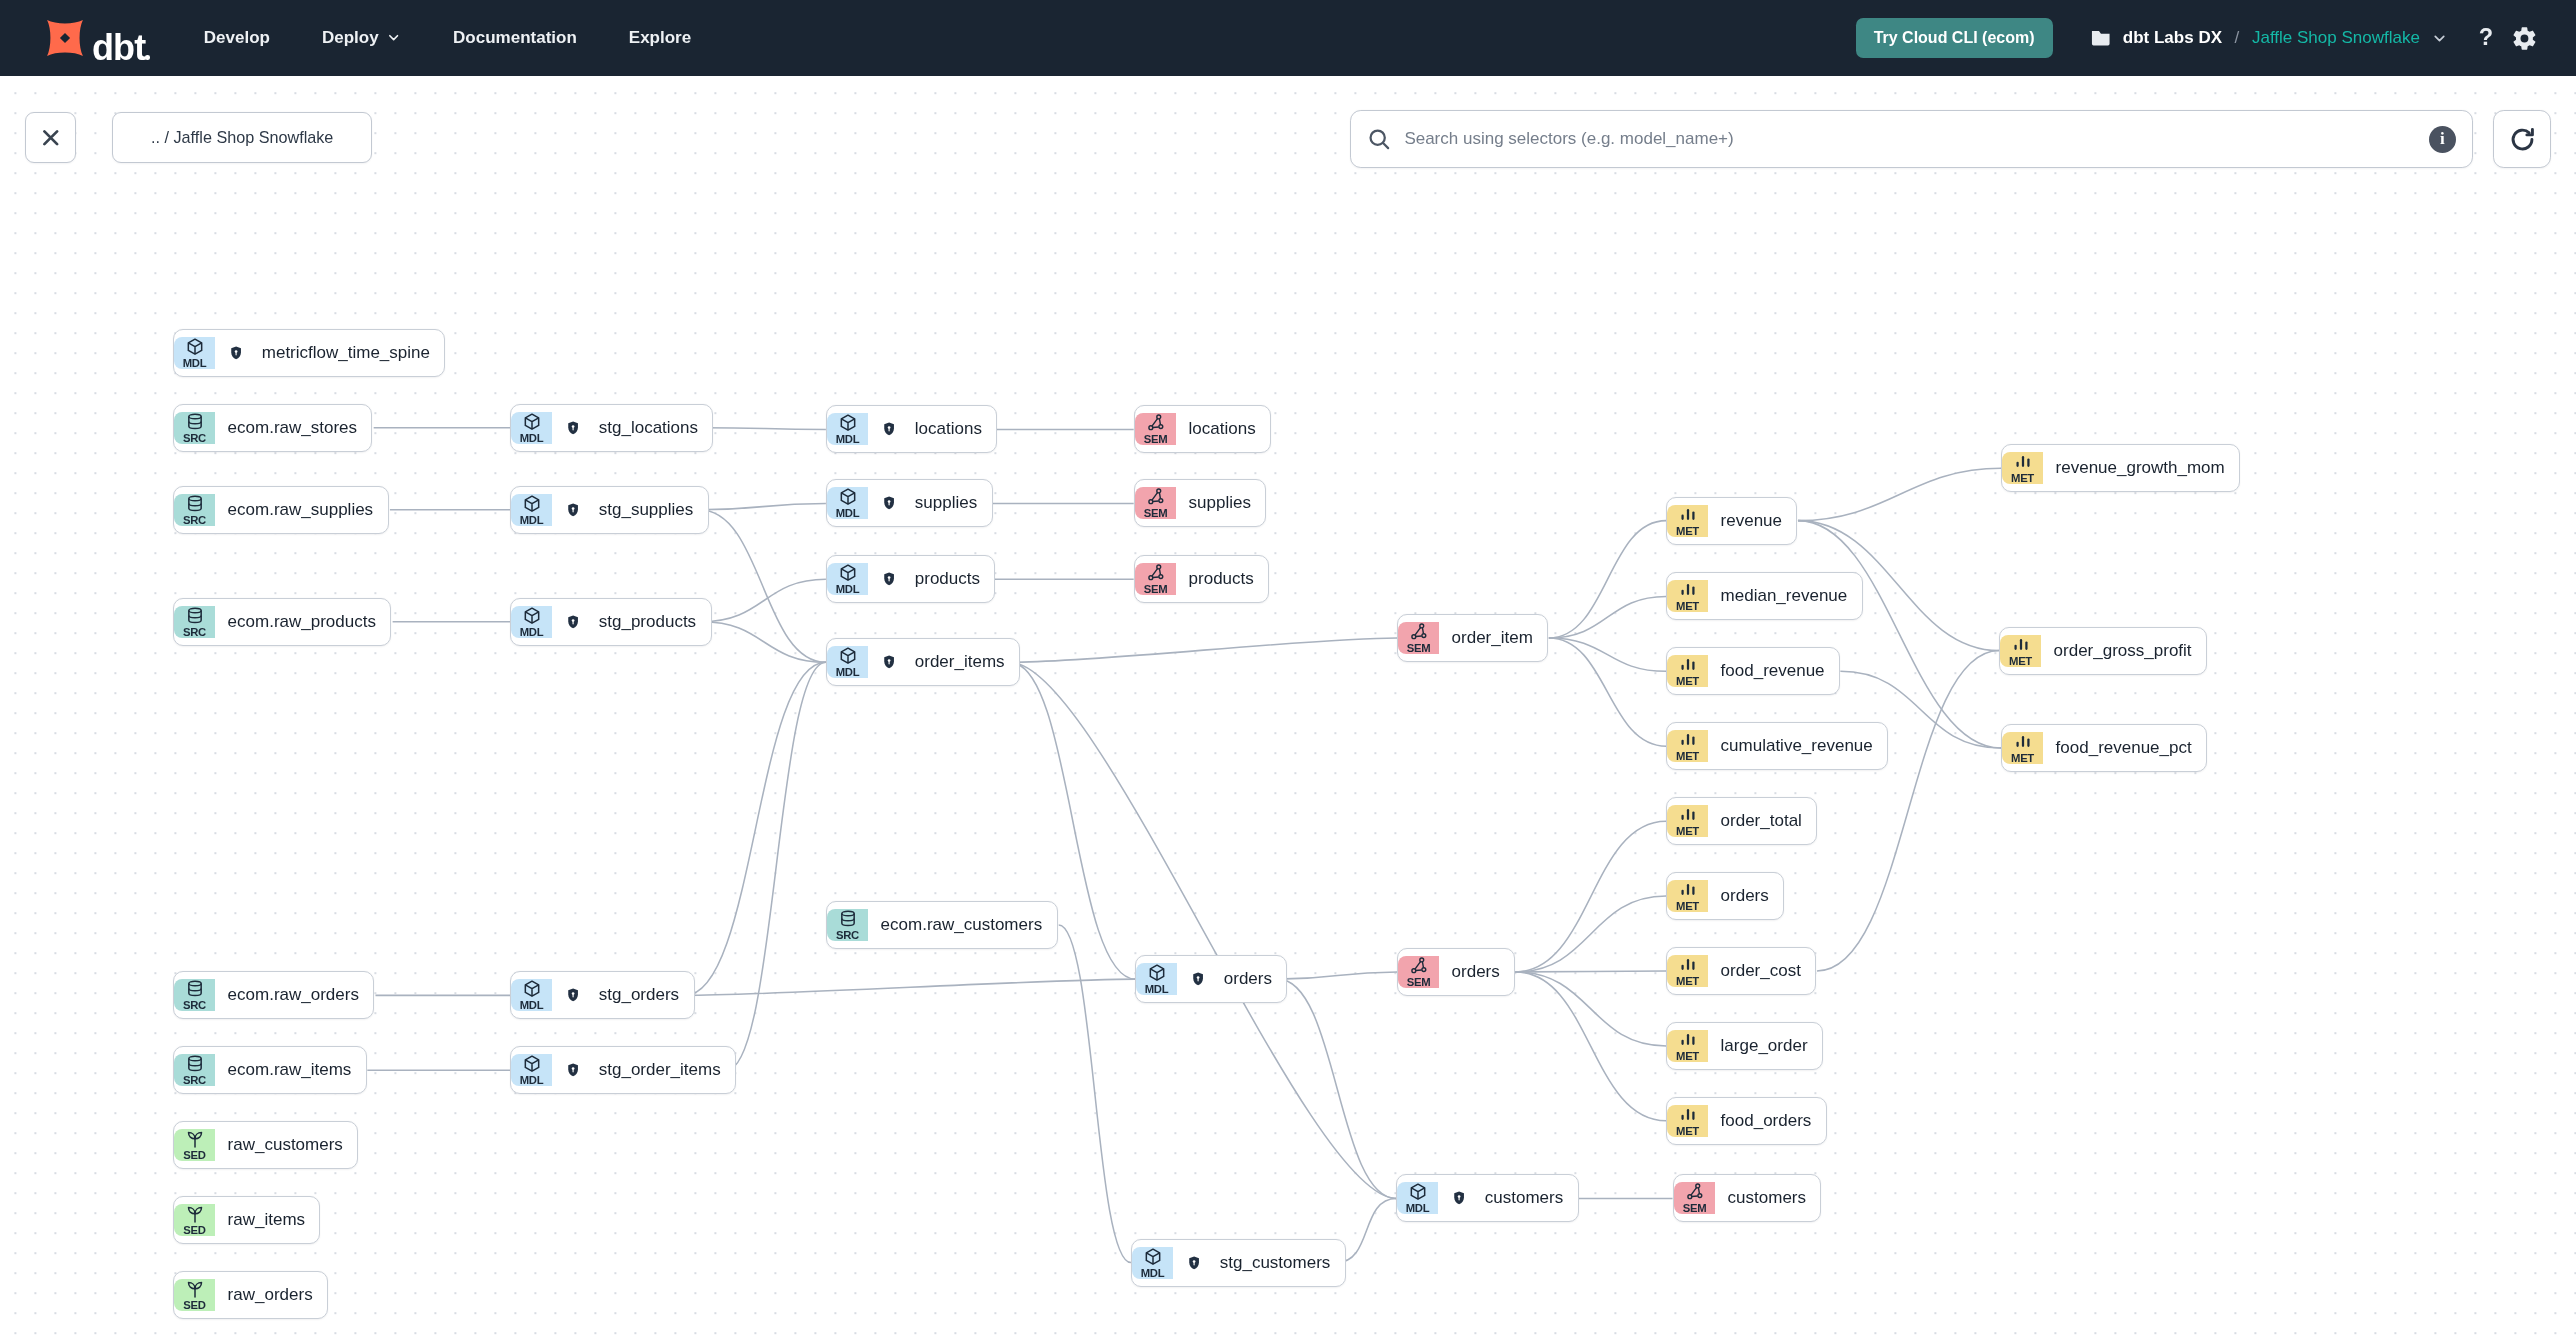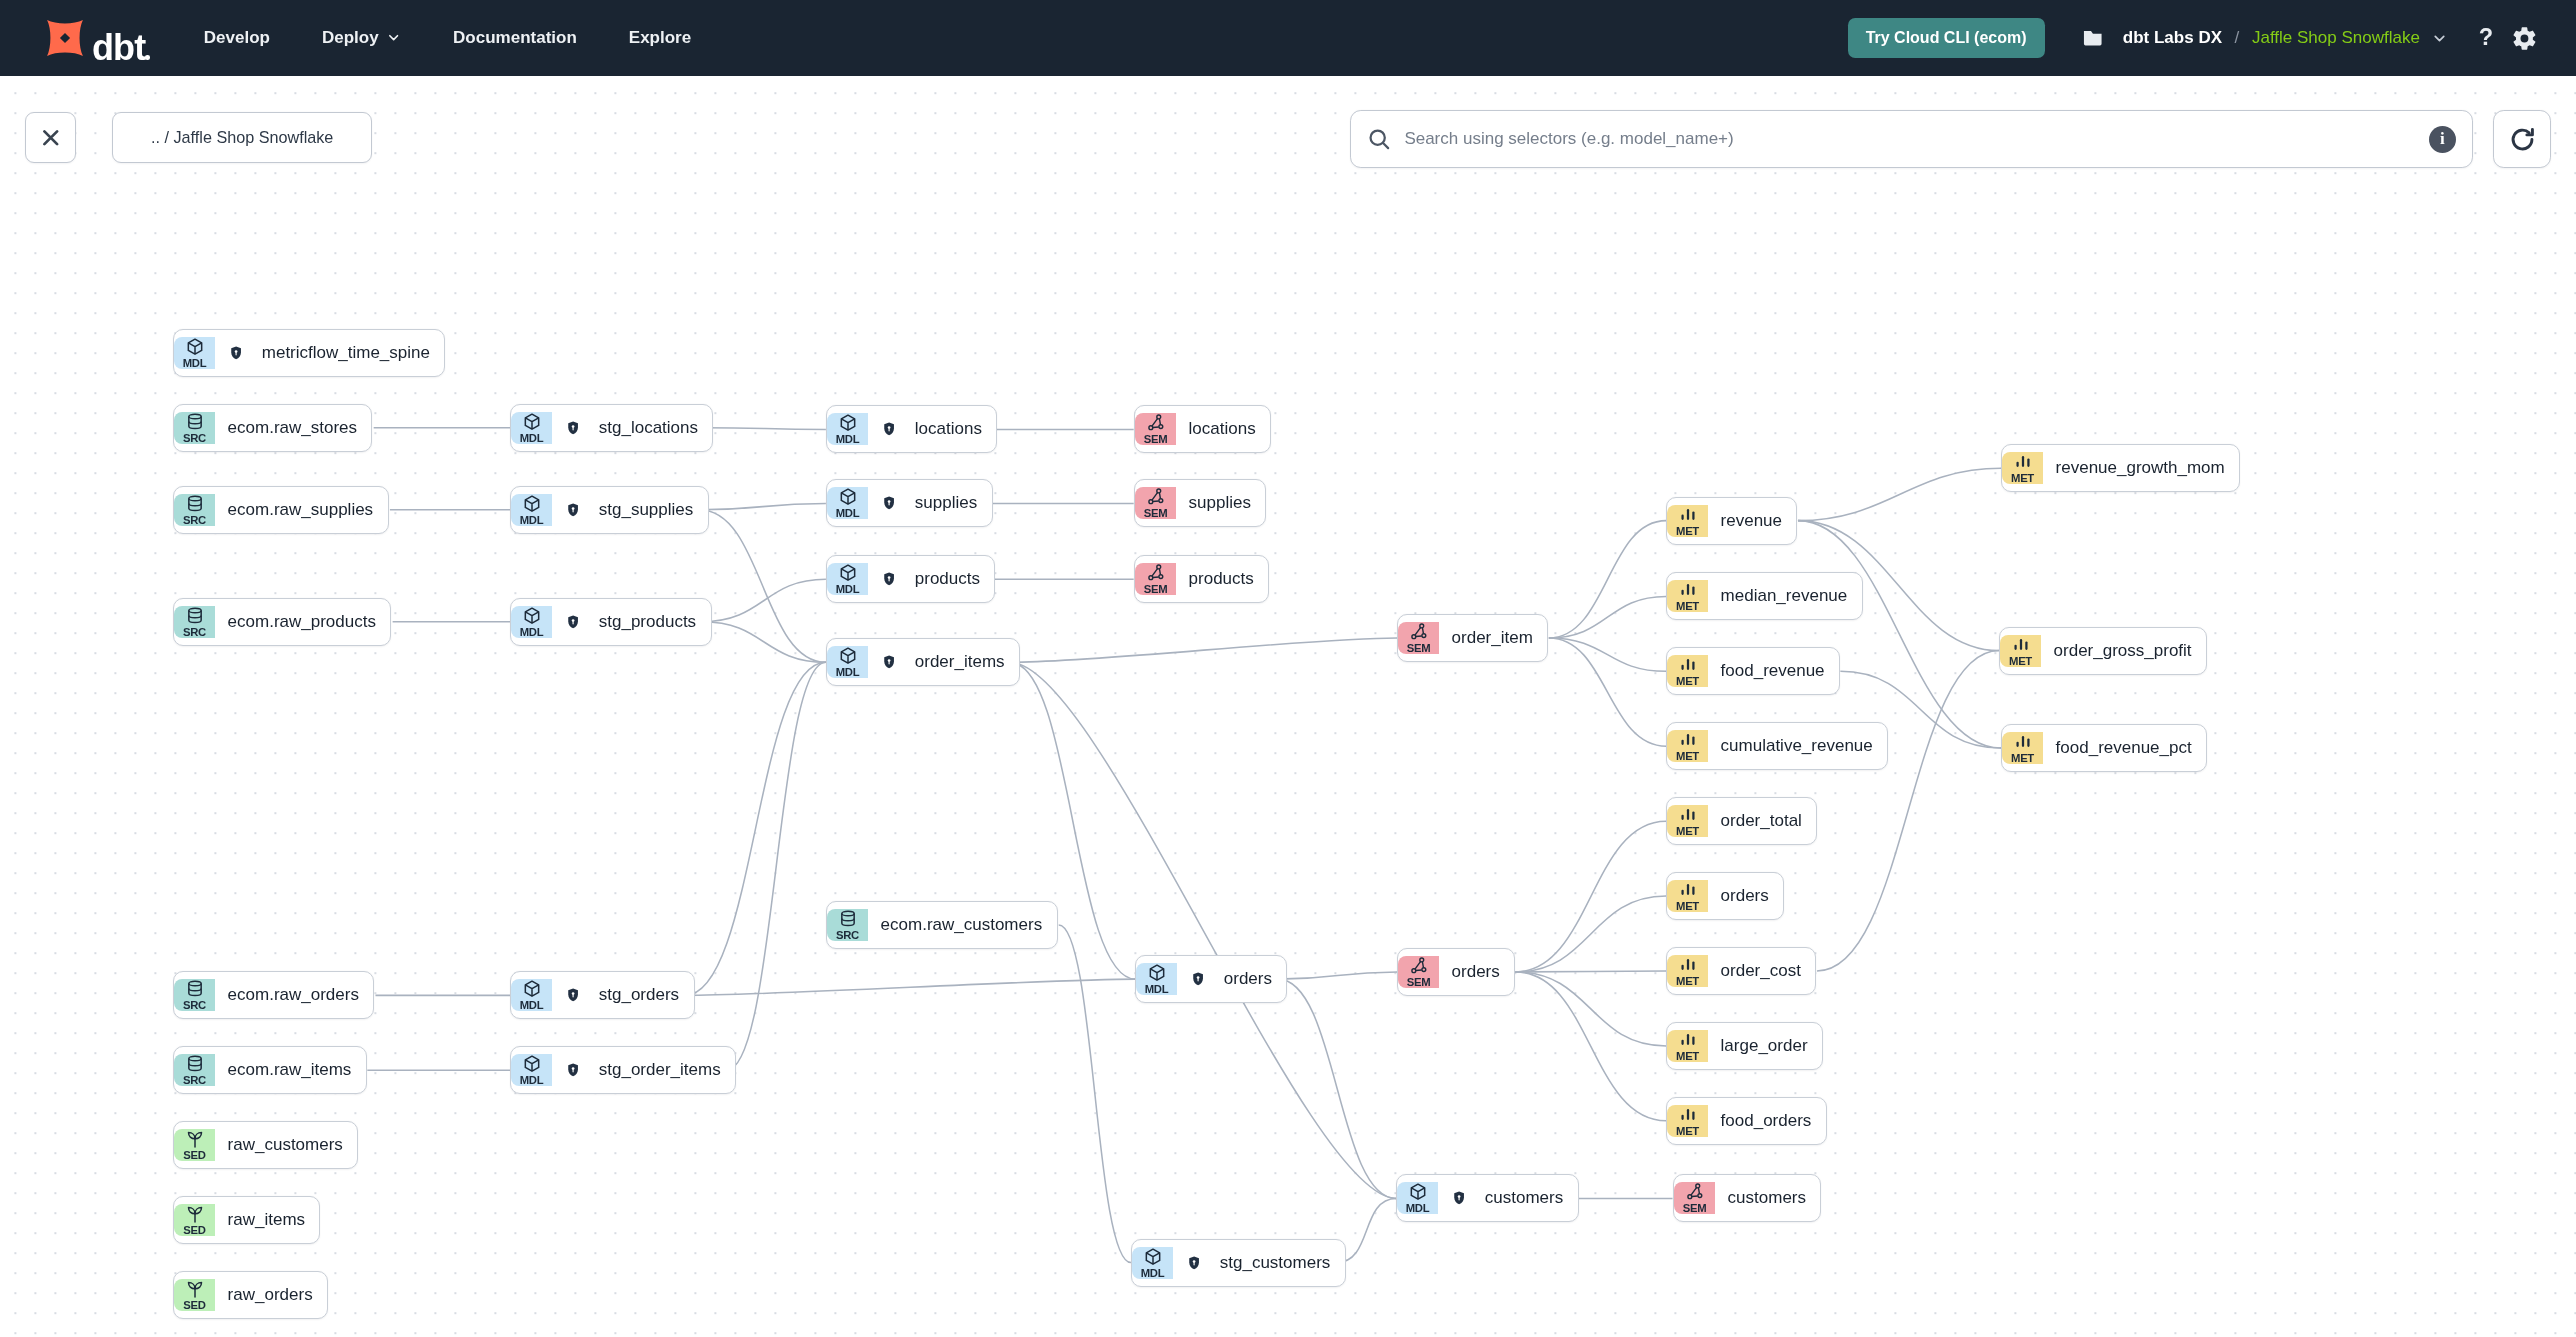--- a/index.html
+++ b/index.html
@@ -27,7 +27,7 @@
     padding:10.8px 18px;cursor:pointer;white-space:nowrap;
   }
   .account{display:flex;align-items:center;gap:10.8px;margin-left:36px;cursor:pointer;}
-  .acct-name{color:#ffffff;font-size:17px;font-weight:700;white-space:nowrap;margin-left:8px;}
+  .acct-name{color:#ffffff;font-size:17px;font-weight:700;white-space:nowrap;}
   .sep{color:#8a93a0;font-size:17px;padding:0 1.8px;}
   .proj{color:#84cc16;font-size:17px;white-space:nowrap;}
   .help{

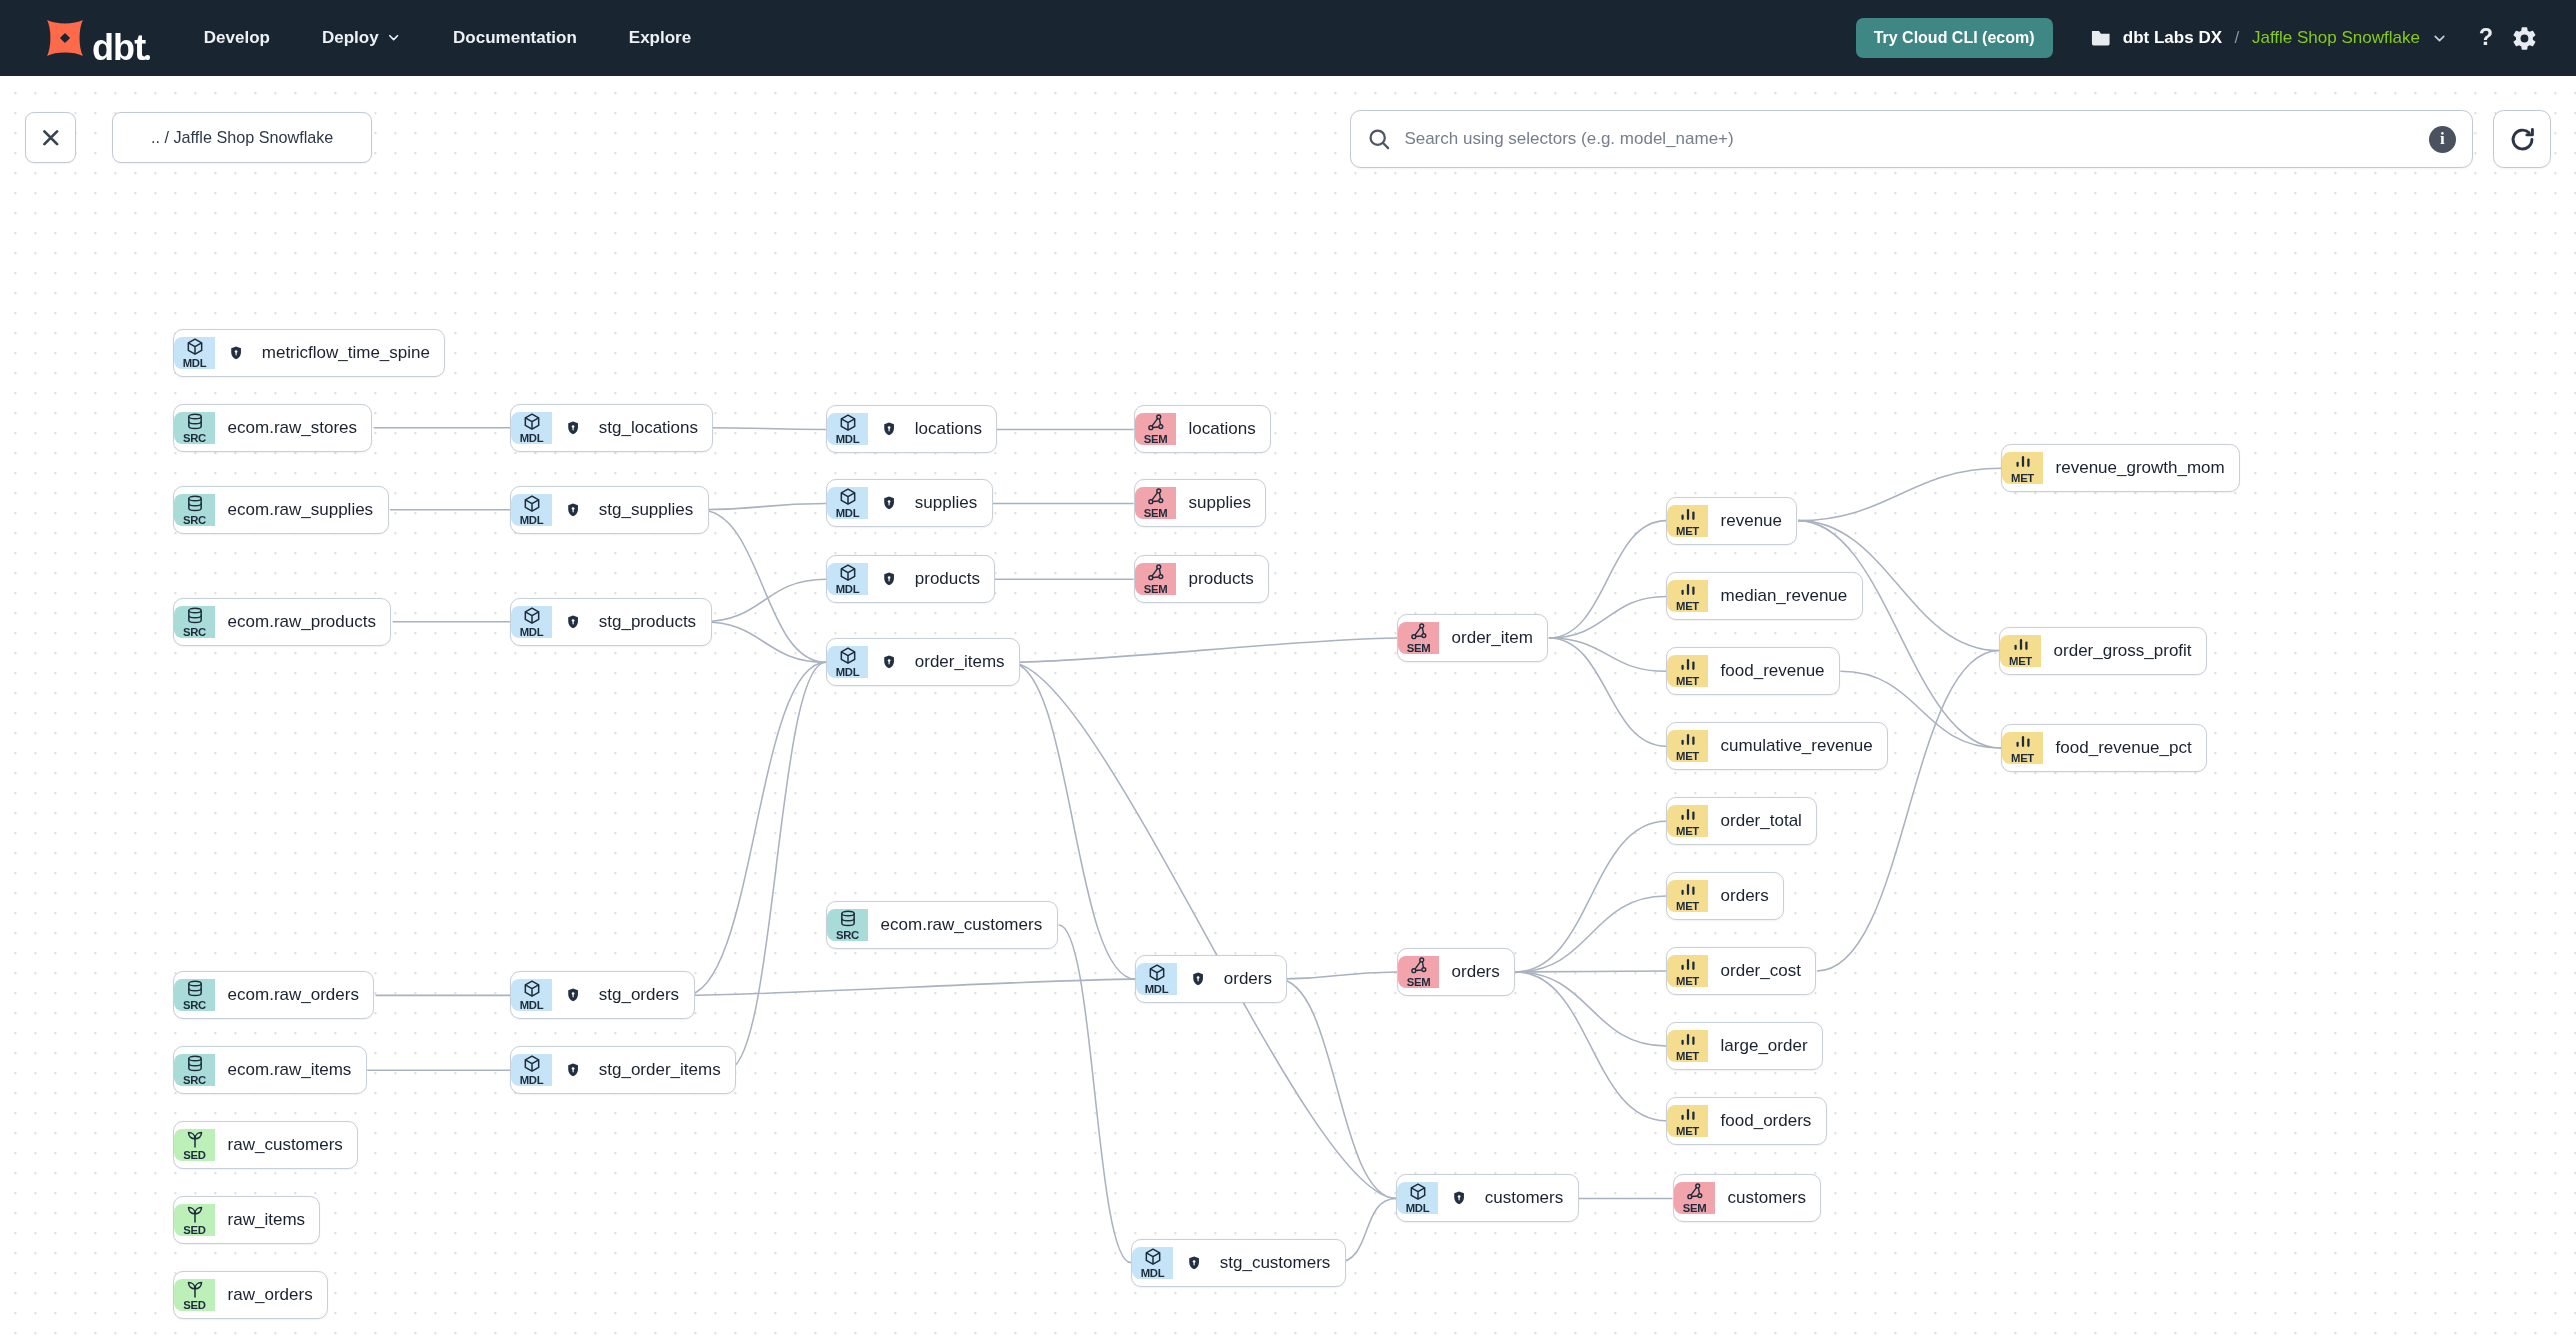--- a/index.html
+++ b/index.html
@@ -29,7 +29,7 @@
   .account{display:flex;align-items:center;gap:10.8px;margin-left:36px;cursor:pointer;}
   .acct-name{color:#ffffff;font-size:17px;font-weight:700;white-space:nowrap;}
   .sep{color:#8a93a0;font-size:17px;padding:0 1.8px;}
-  .proj{color:#84cc16;font-size:17px;white-space:nowrap;}
+  .proj{color:#14b8a6;font-size:17px;white-space:nowrap;}
   .help{
     color:#e8ecf0;font-size:23.5px;font-weight:700;margin-left:31px;cursor:pointer;line-height:1;
   }

